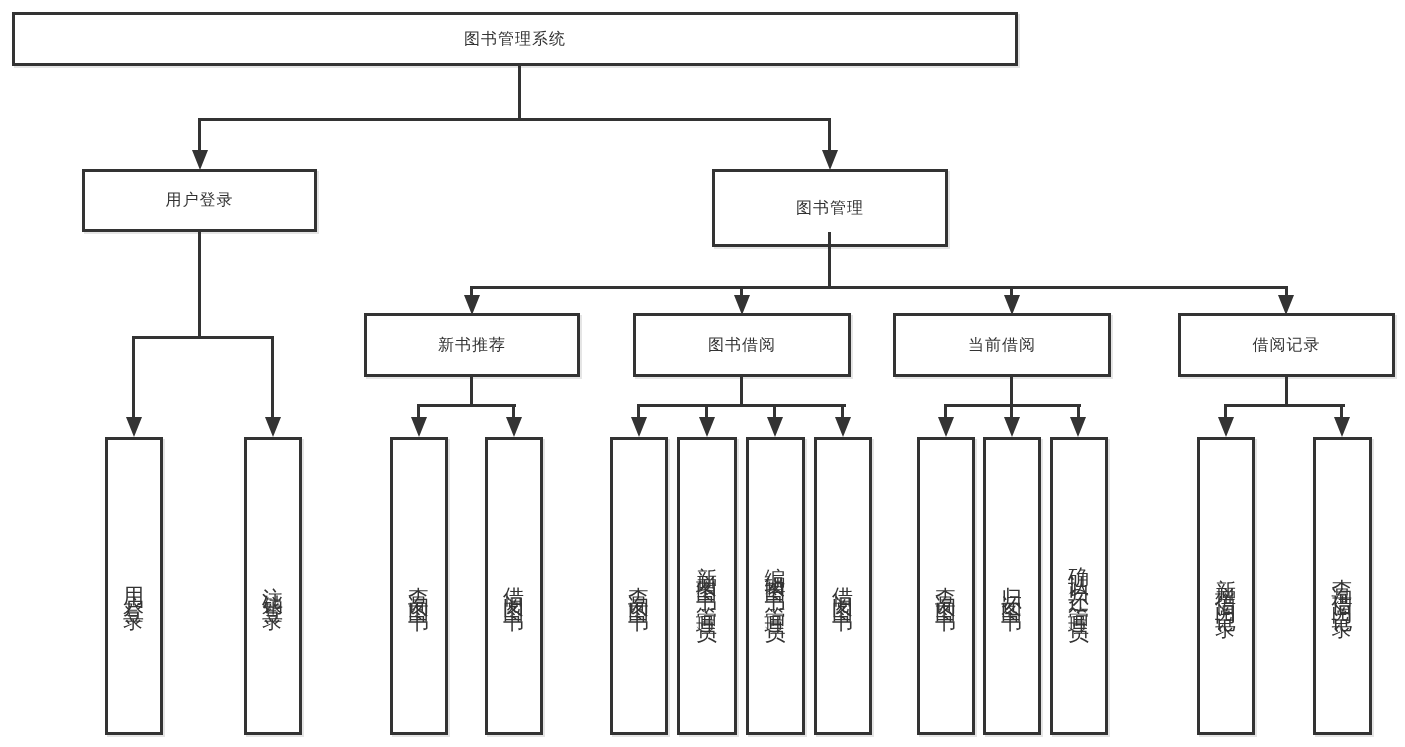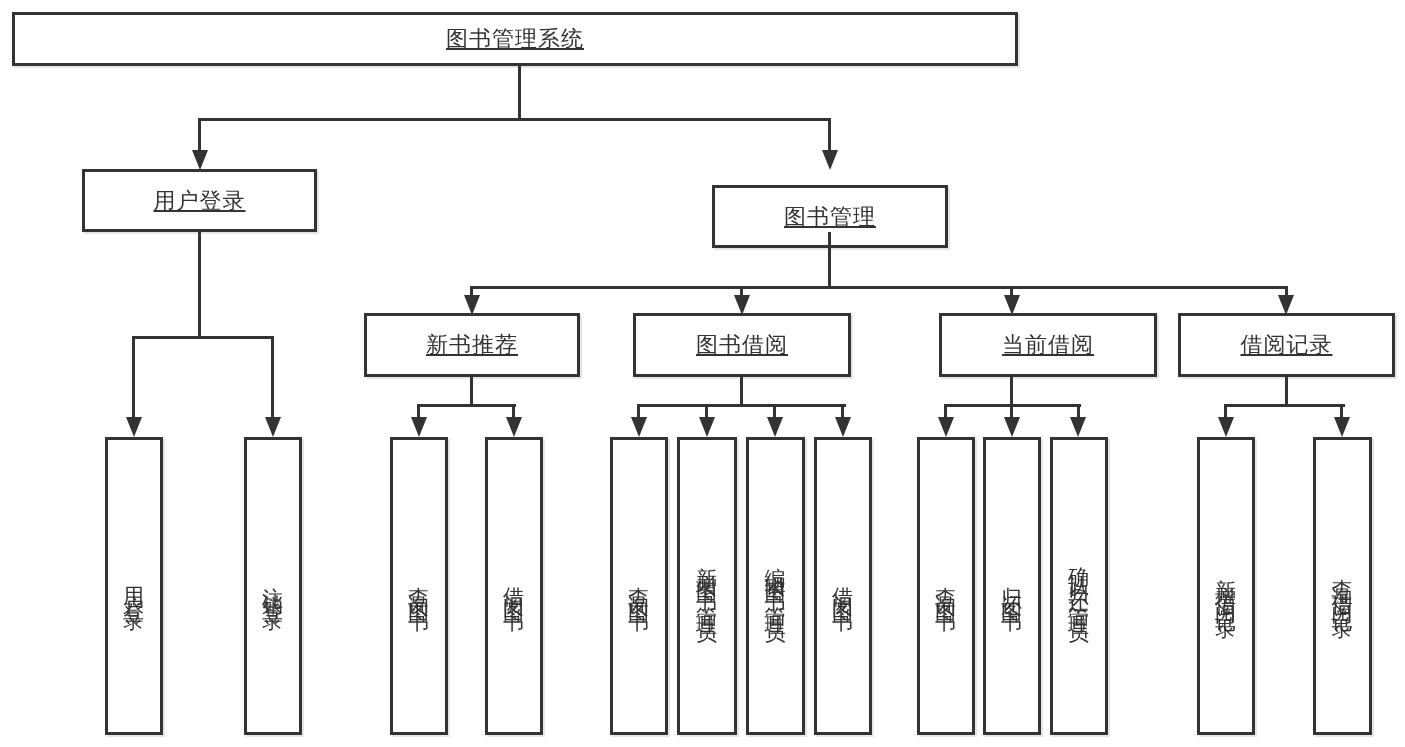--- a/index.html
+++ b/index.html
@@ -26,7 +26,7 @@
     display:flex;align-items:center;justify-content:center;
     box-shadow:2px 2px 0 rgba(0,0,0,0.10);
   }
-  .h-label{font-size:22px;letter-spacing:1px;white-space:nowrap;text-decoration:underline;}
+  .h-label{font-size:16px;letter-spacing:1px;white-space:nowrap;}
   .v-label{
     writing-mode:vertical-rl;
     text-orientation:mixed;

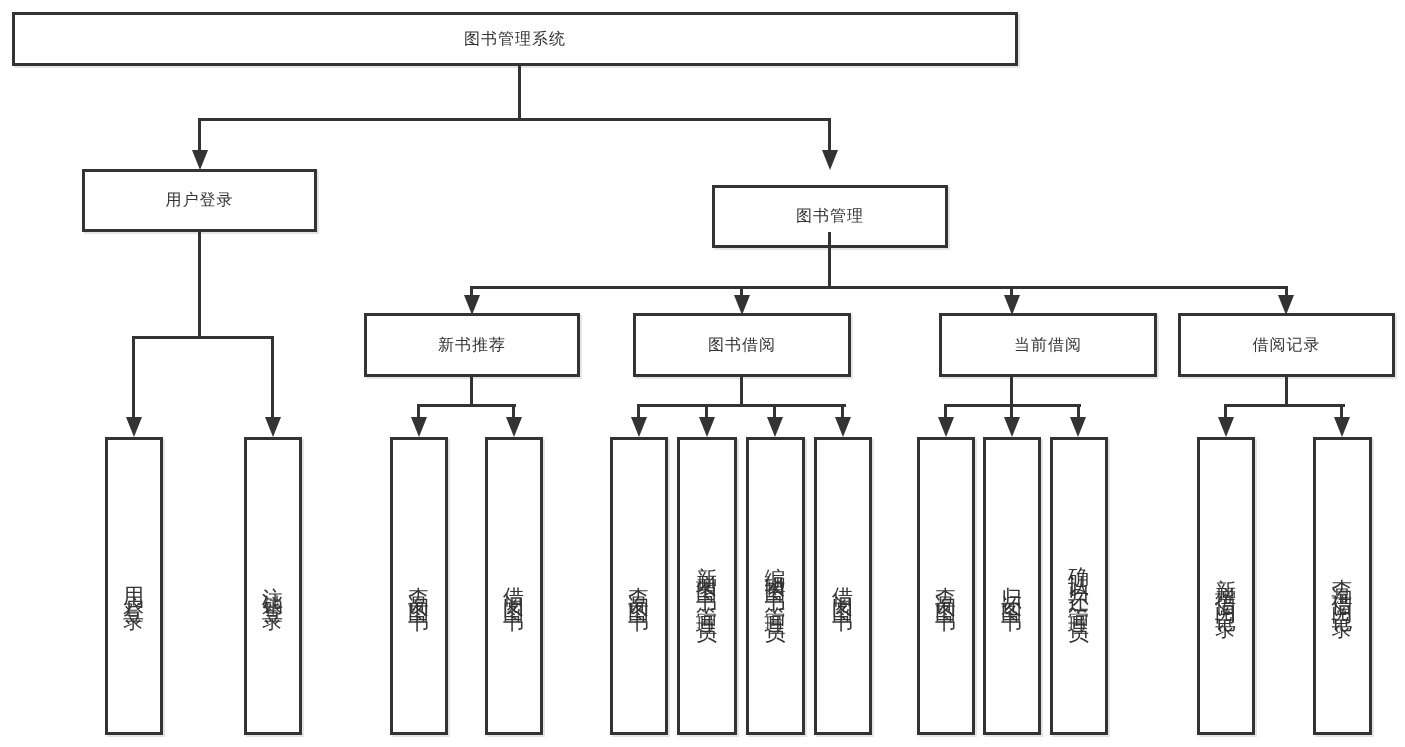--- a/index.html
+++ b/index.html
@@ -73,7 +73,7 @@
   <div class="box" style="left:82px;top:169px;width:235px;height:63px">
     <span class="h-label">用户登录</span>
   </div>
-  <div class="box" style="left:712px;top:185px;width:236px;height:63px">
+  <div class="box" style="left:712px;top:169px;width:236px;height:78px">
     <span class="h-label">图书管理</span>
   </div>
 

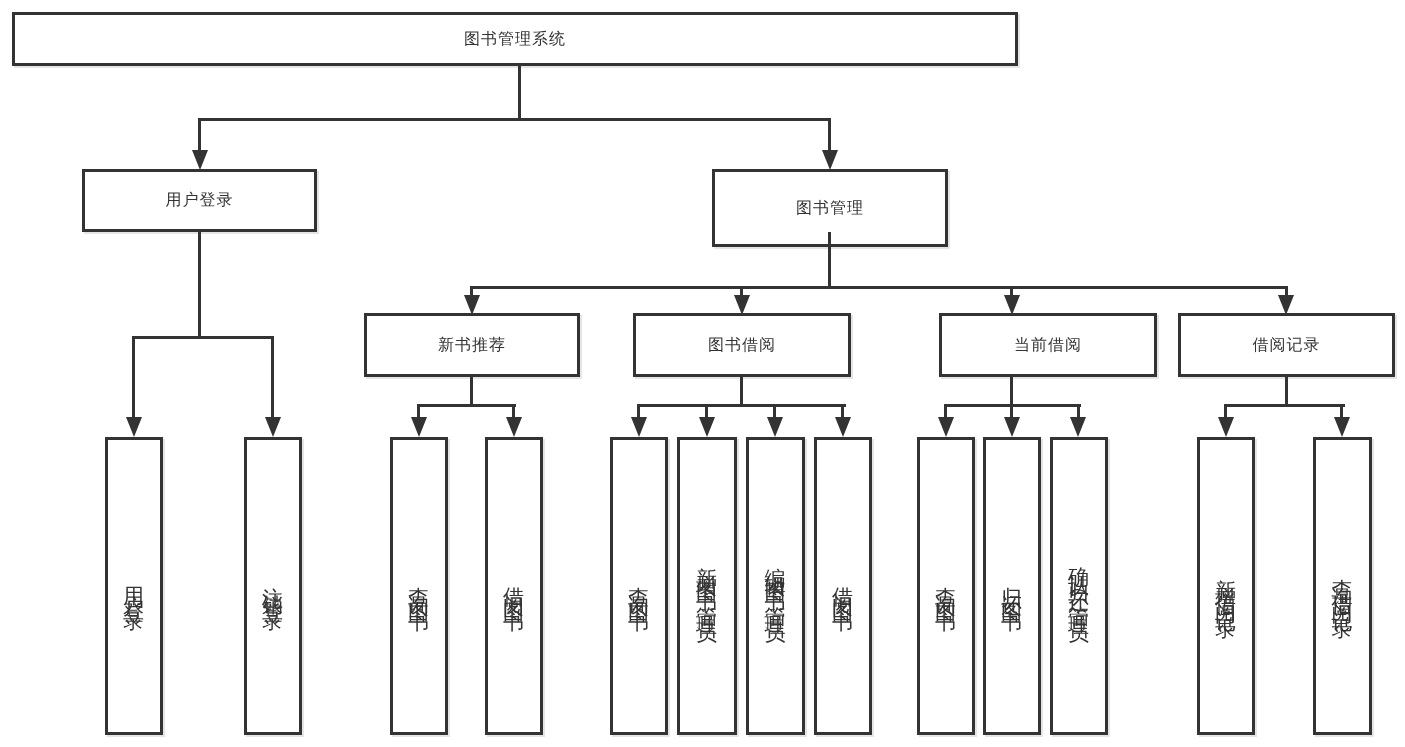--- a/index.html
+++ b/index.html
@@ -101,7 +101,7 @@
   <div class="box" style="left:633px;top:313px;width:218px;height:64px">
     <span class="h-label">图书借阅</span>
   </div>
-  <div class="box" style="left:939px;top:313px;width:218px;height:64px">
+  <div class="box" style="left:893px;top:313px;width:218px;height:64px">
     <span class="h-label">当前借阅</span>
   </div>
   <div class="box" style="left:1178px;top:313px;width:217px;height:64px">

